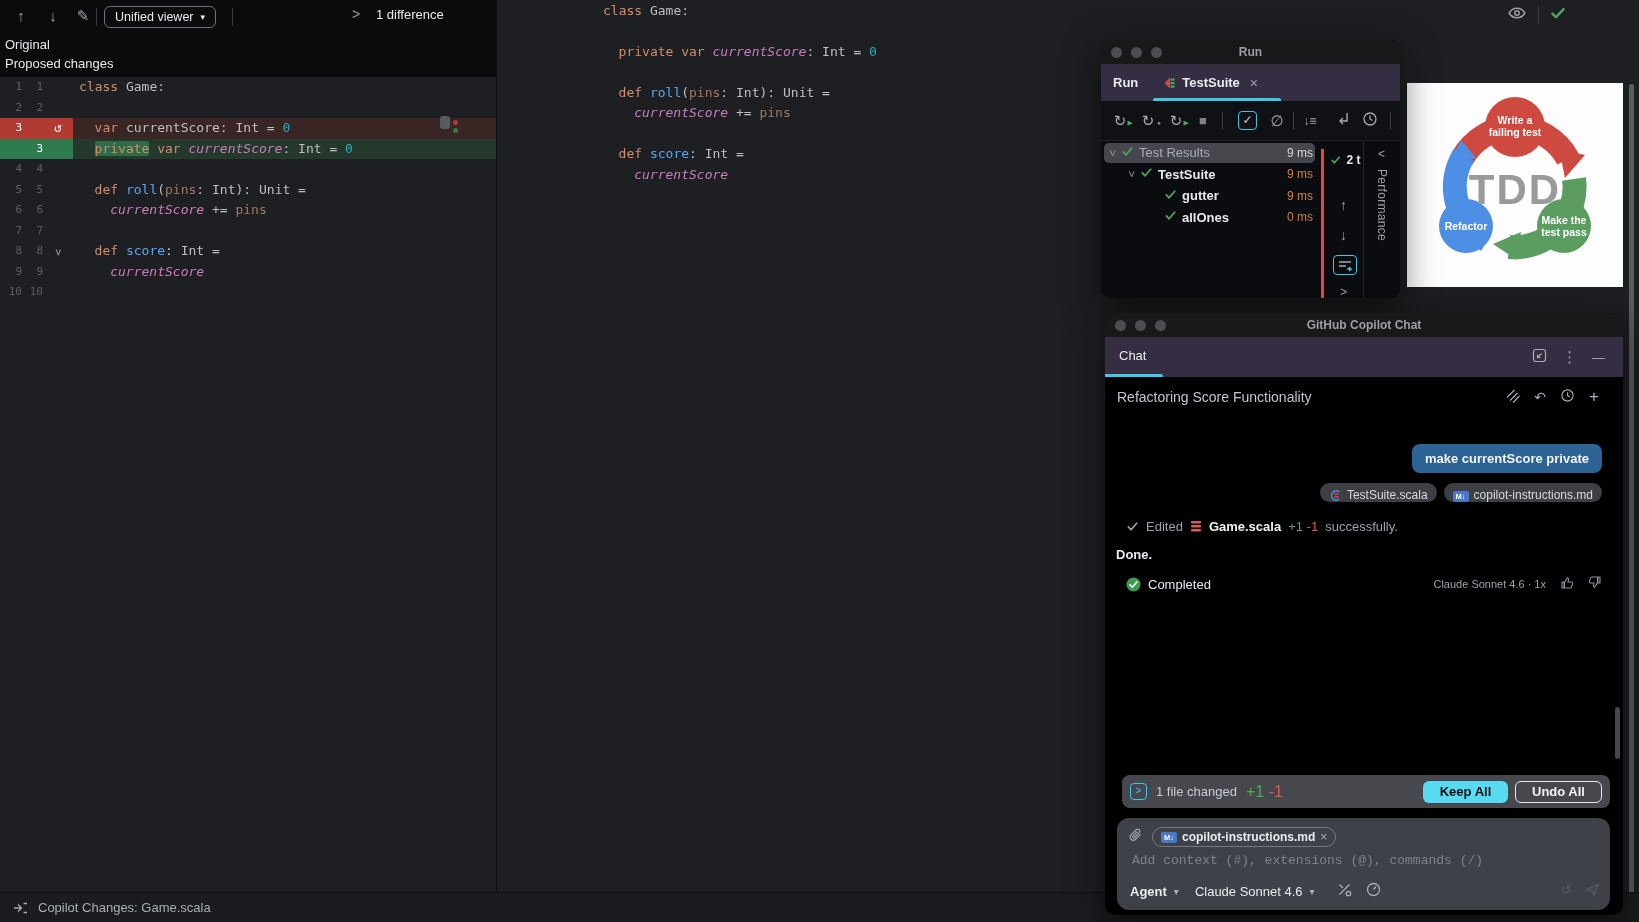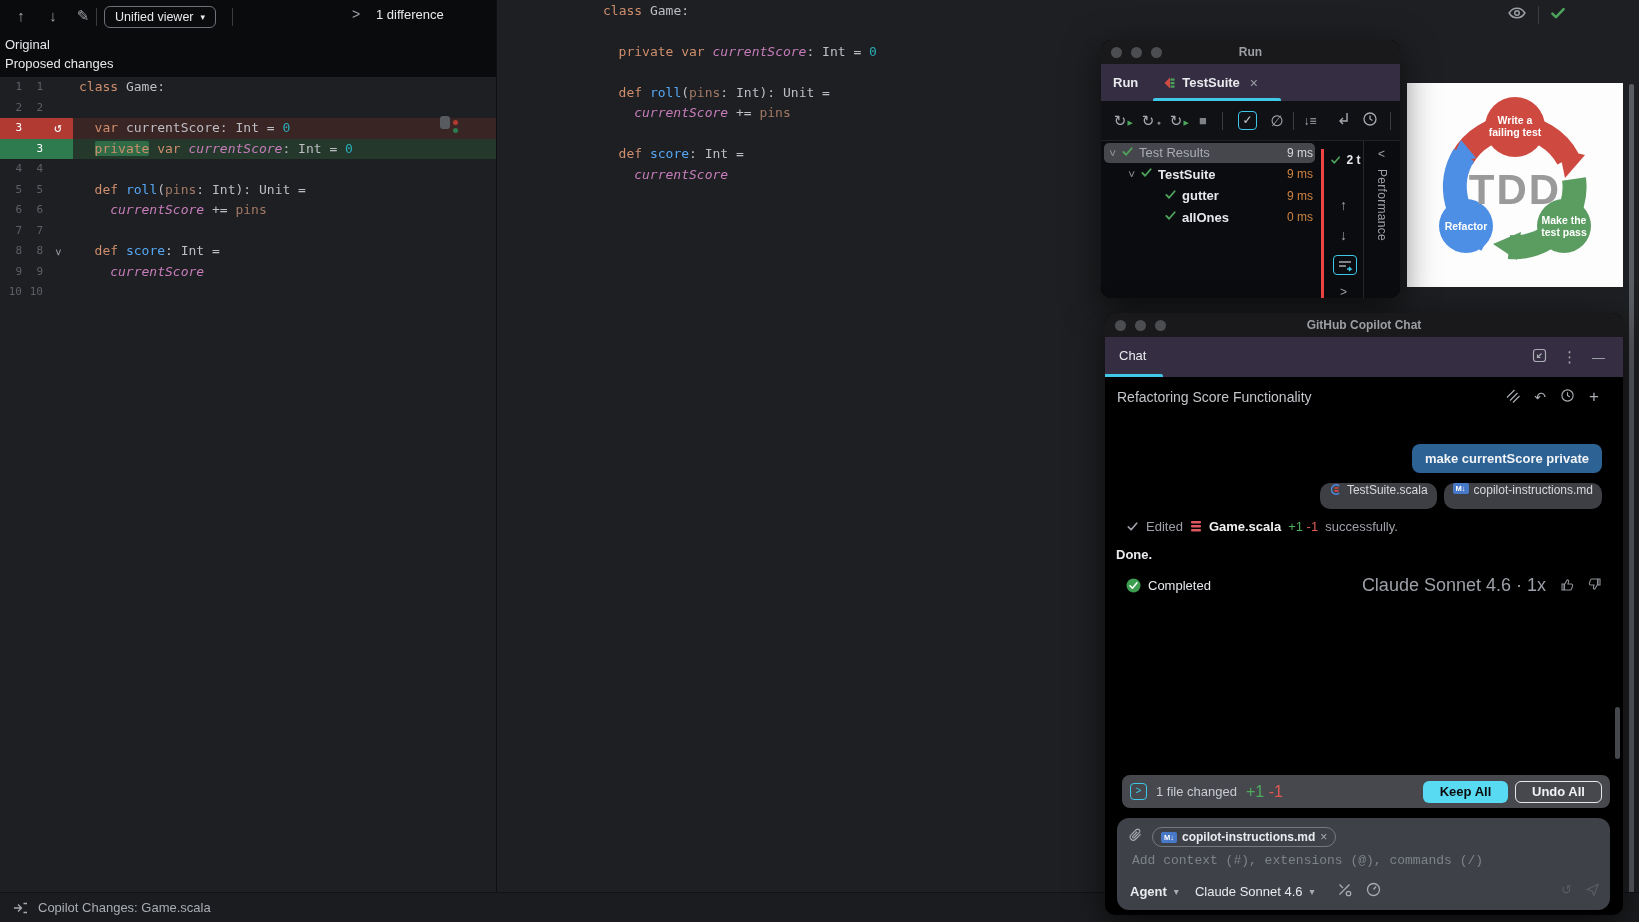--- a/index.html
+++ b/index.html
@@ -106,7 +106,7 @@
   .bubble { position:absolute; top:67px; right:21px; background:#2D6295; color:#F2F4F7; font-weight:bold; font-size:13px;
             padding:7px 13px; border-radius:8px; }
   .chips { position:absolute; top:106px; right:21px; display:flex; gap:7px; }
-  .chip { background:#3D3F44; border-radius:10px; height:26px; display:flex; align-items:flex-start; gap:5px; padding:0 9px;
+  .chip { background:#3D3F44; border-radius:10px; height:19px; display:flex; align-items:flex-end; gap:5px; padding:0 9px;
           font-size:12px; color:#D6D8DD; }
   .mdico { width:16px; height:11px; background:#4878C8; border-radius:2px; color:#fff; font-size:7.5px; font-weight:bold;
            text-align:center; line-height:11px; }

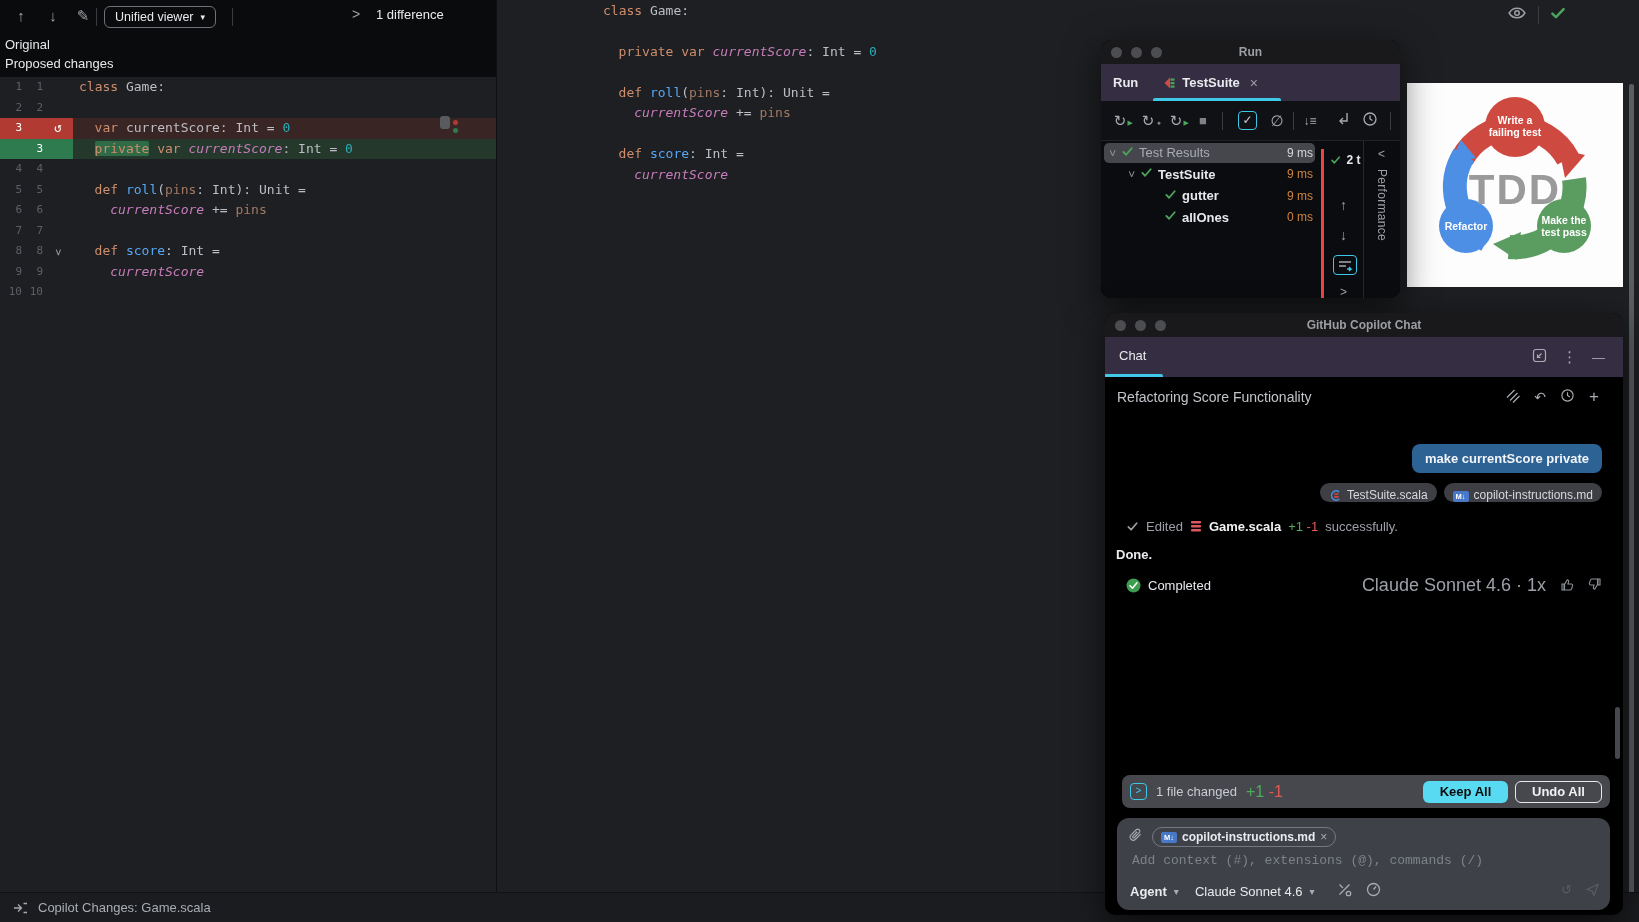--- a/index.html
+++ b/index.html
@@ -116,7 +116,7 @@
   .done { position:absolute; left:11px; top:170px; color:#E8EAED; font-size:13px; font-weight:bold; }
   .comprow { position:absolute; left:21px; top:198px; right:21px; display:flex; align-items:center; font-size:13px; }
   .complabel { color:#E6E8ED; margin-left:7px; }
-  .modelinfo { margin-left:auto; color:#9DA0A8; font-size:18px; }
+  .modelinfo { margin-left:auto; color:#9DA0A8; font-size:11px; }
   .thumbs { display:flex; gap:12px; margin-left:14px; color:#8E9299; }
   .chatscroll { position:absolute; right:3px; top:330px; width:5px; height:52px; background:#45484D; border-radius:3px; }
   .changesbar { position:absolute; left:17px; top:462px; width:488px; height:33px; background:#46484E; border-radius:8px;

